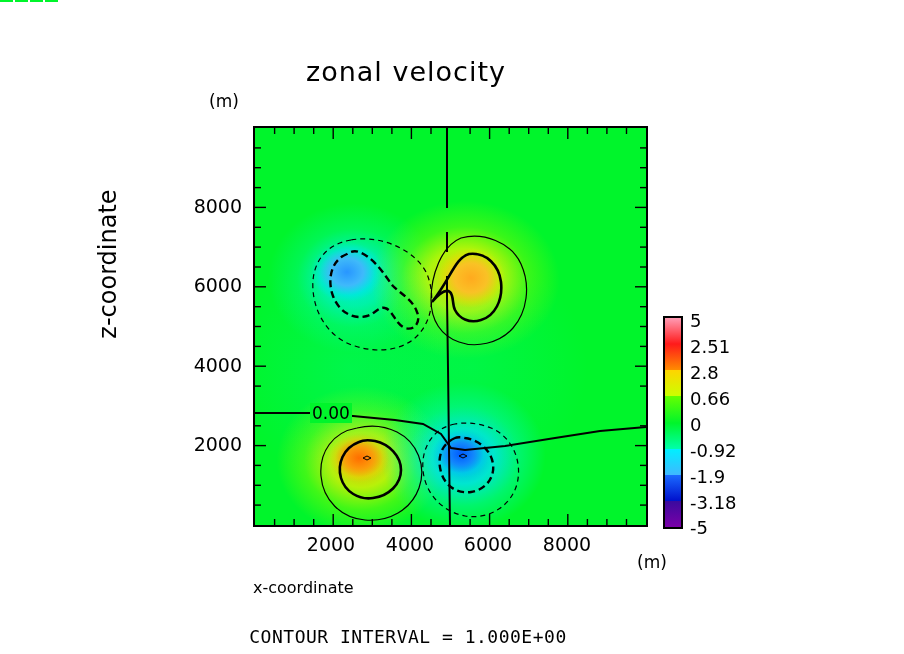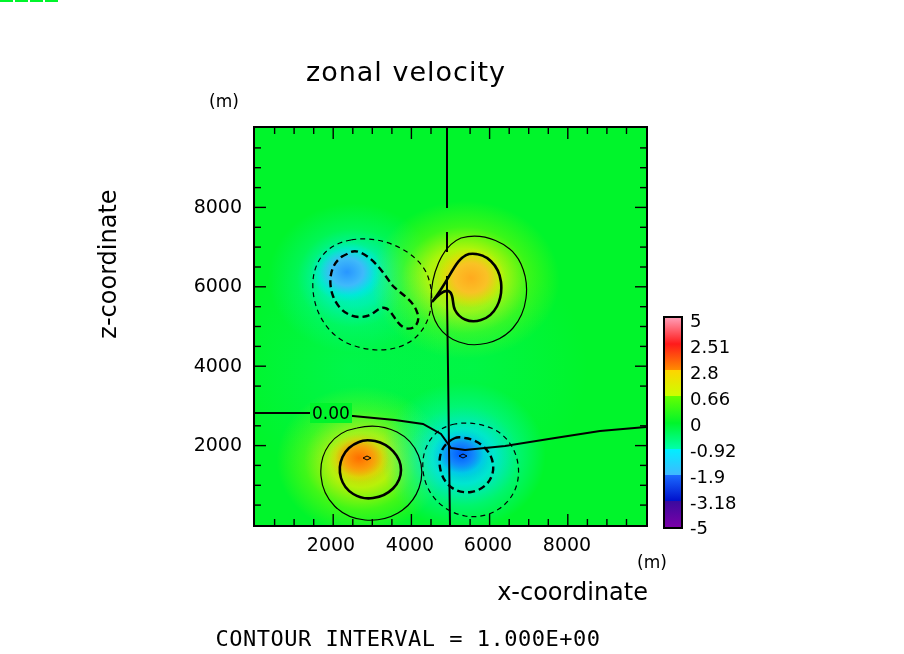--- a/index.html
+++ b/index.html
@@ -45,7 +45,7 @@
   }
   #xlabel {
     position:absolute; left:253px; top:578px; width:395px;
-    text-align:right; font-size:24px; color:#000;
+    text-align:left; font-size:16px; color:#000;
   }
 
   

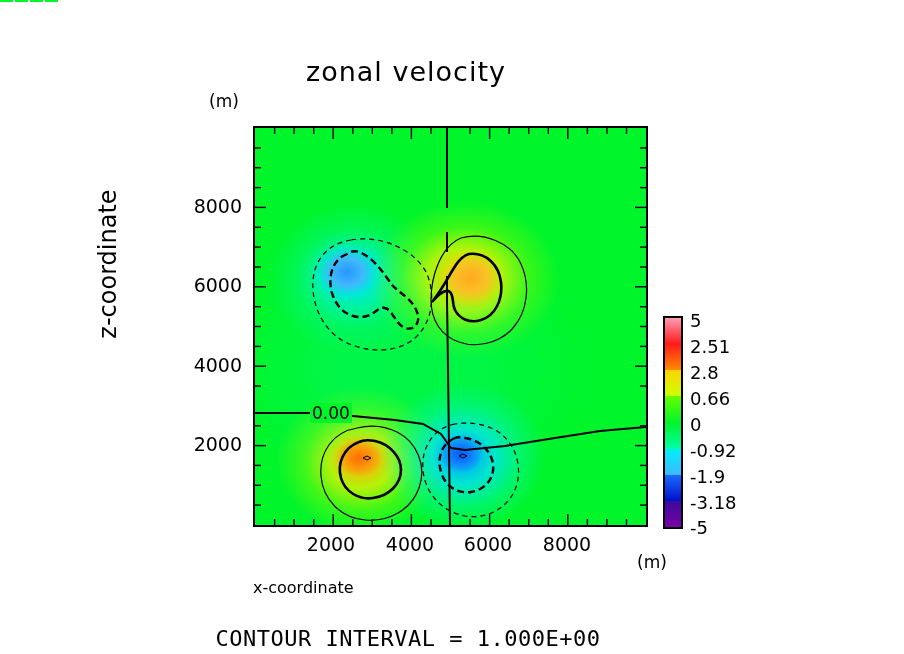--- a/index.html
+++ b/index.html
@@ -98,7 +98,7 @@
   
   #caption {
     position:absolute; left:0; top:626px; width:904px;
-    text-align:center; font-size:22px; color:#000;
+    text-align:center; font-size:18px; color:#000;
     letter-spacing:0.5px;
     font-family:"DejaVu Sans Mono", monospace;
   }

